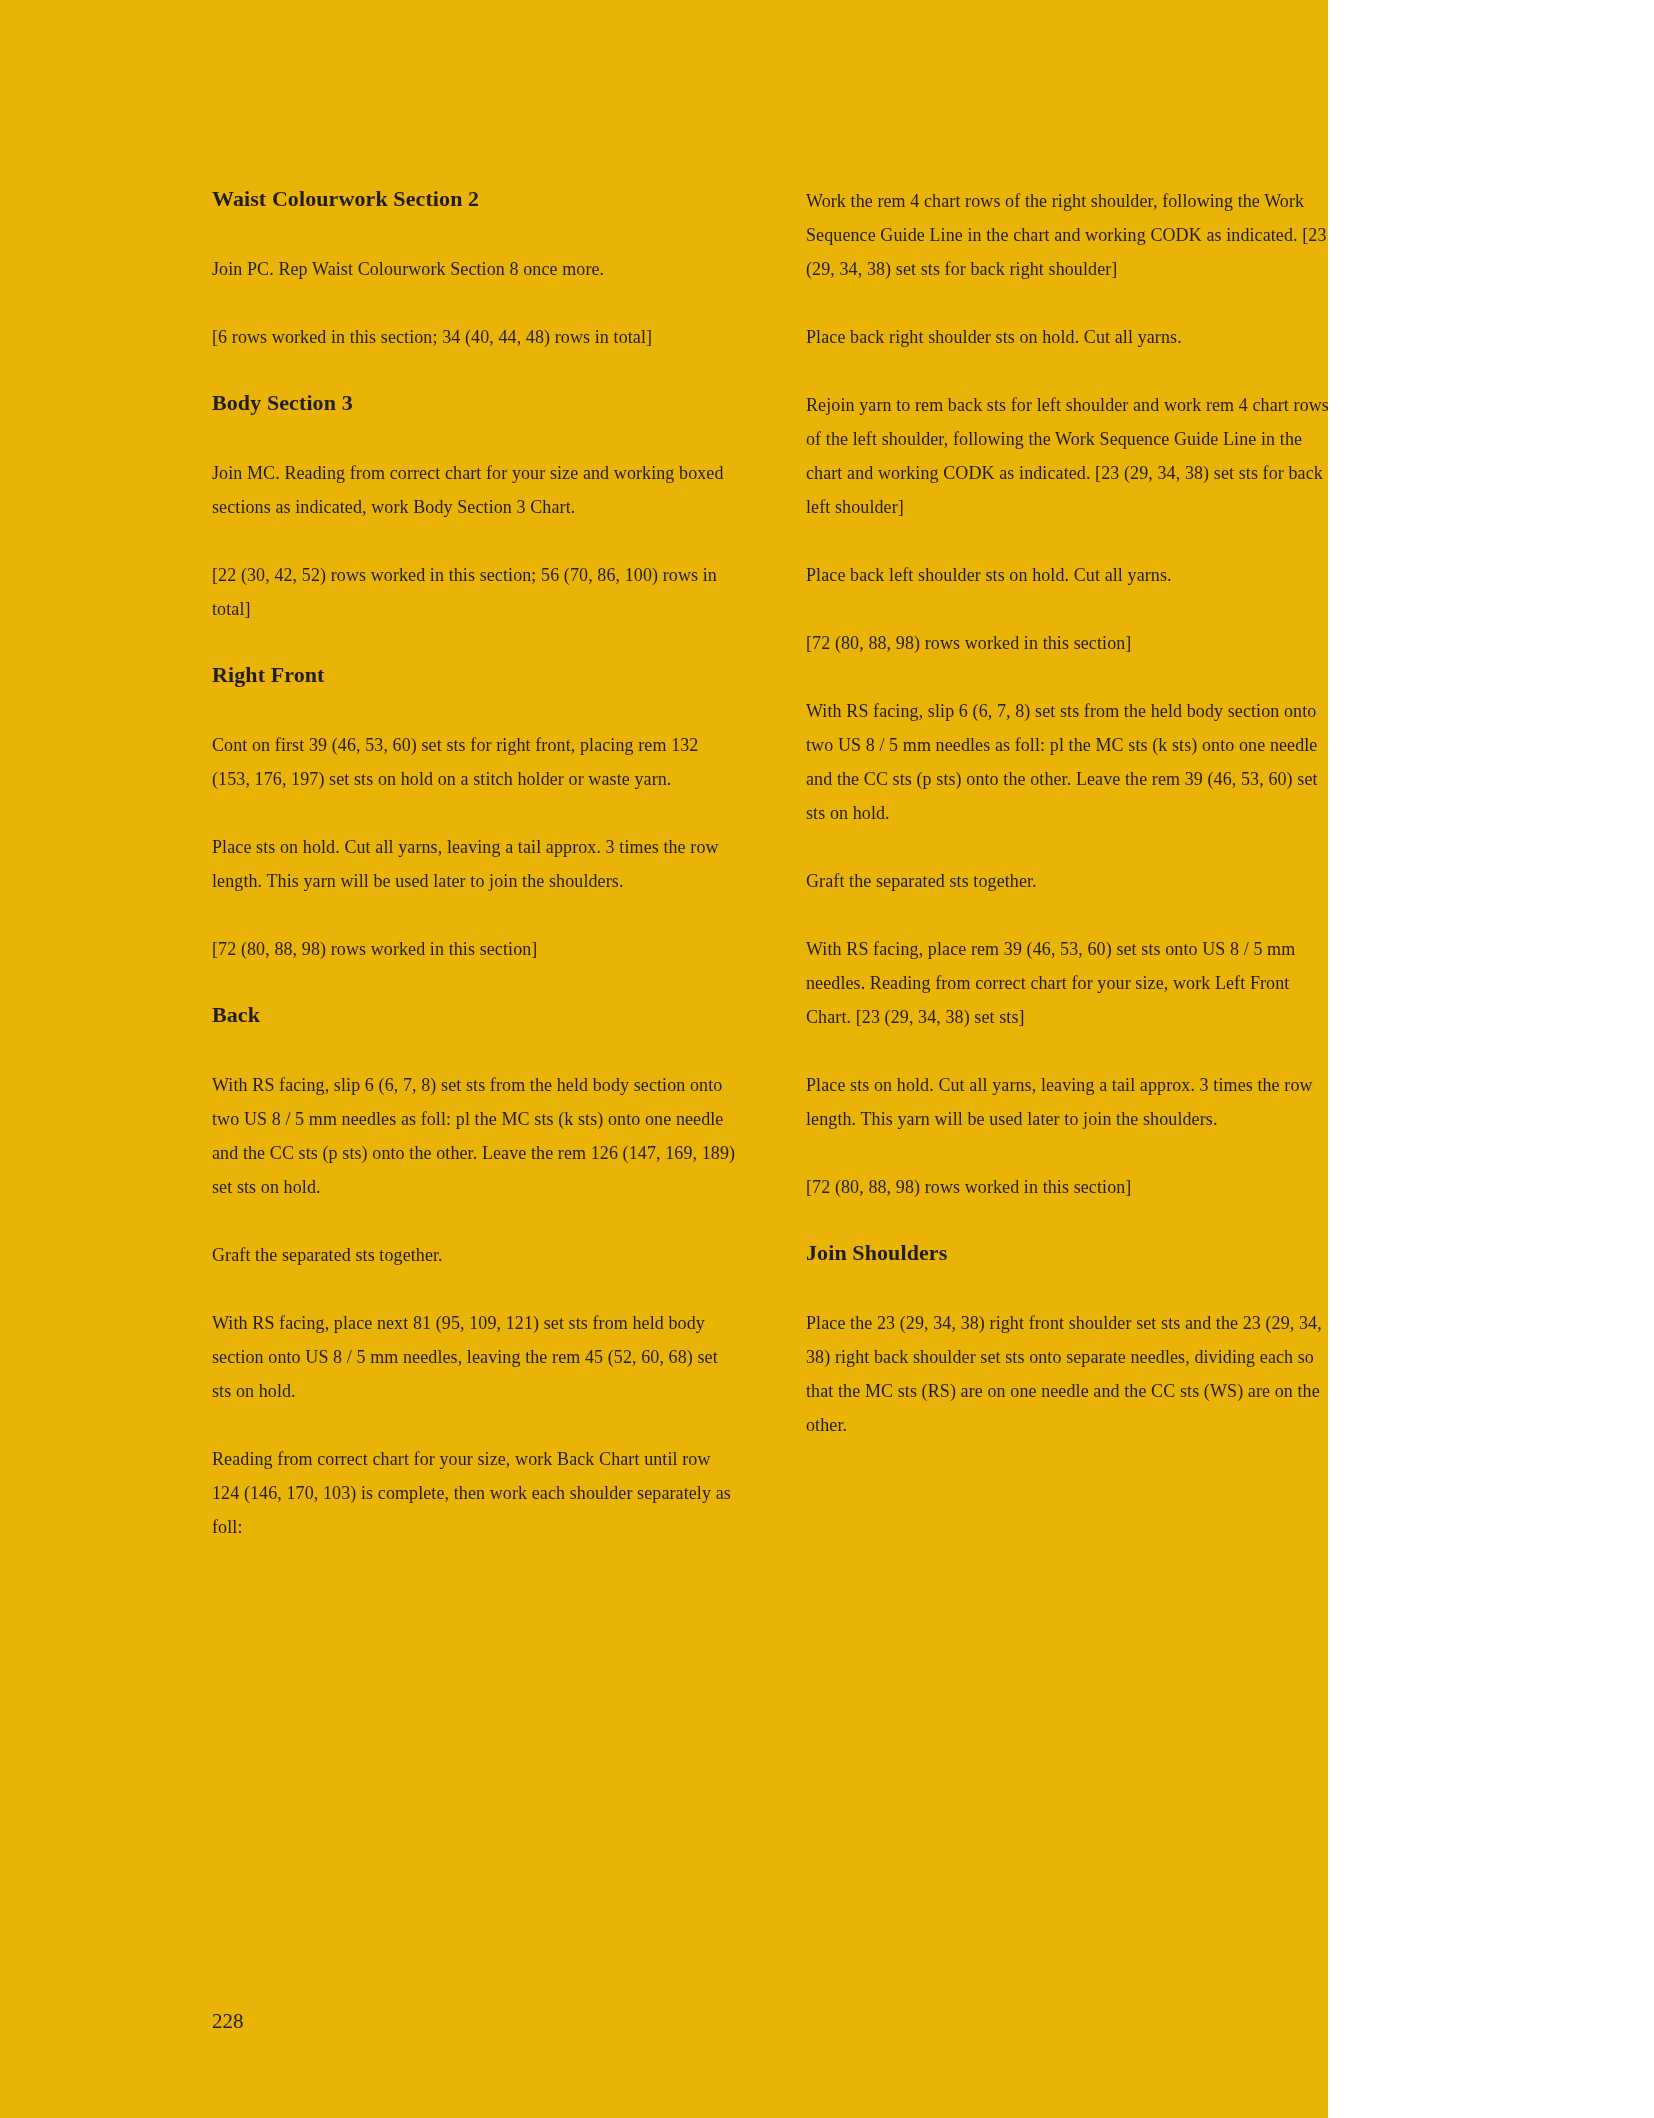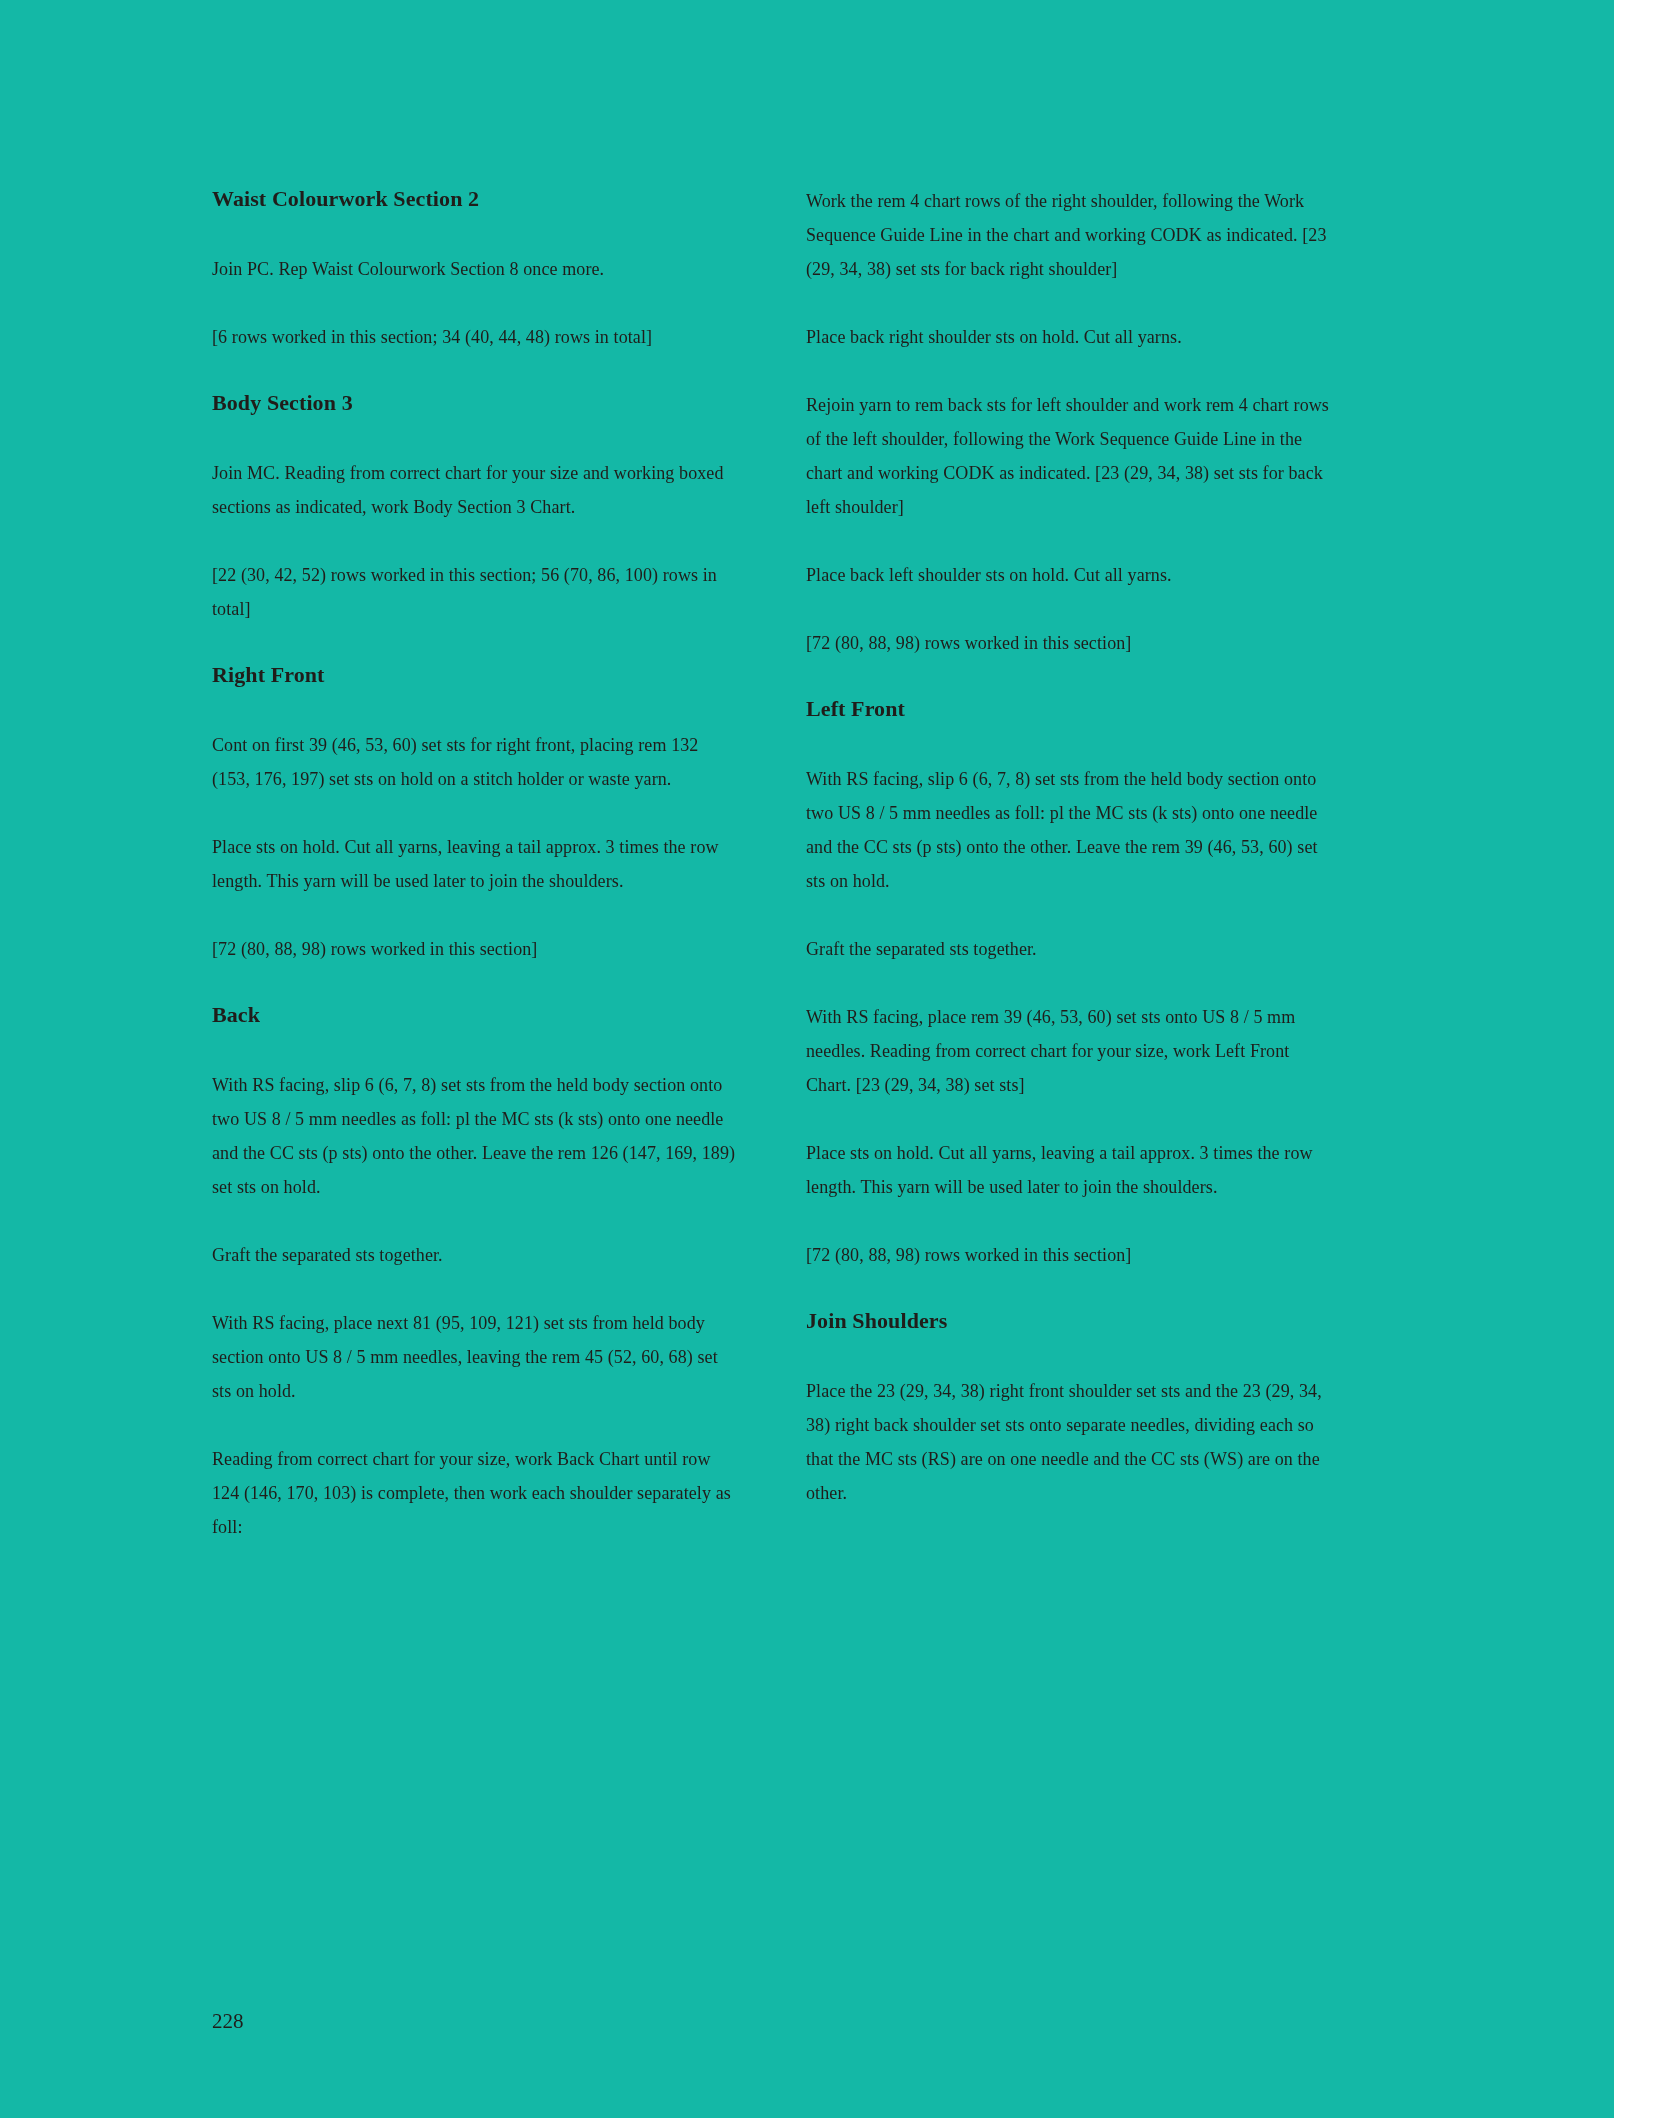--- a/index.html
+++ b/index.html
@@ -14,8 +14,8 @@
   .page {
     position: absolute;
     left: 0; top: 0;
-    width: 1614px; height: 2118px;
-    background: #14b8a6;
+    width: 1328px; height: 2118px;
+    background: #eab308;
   }
   .col {
     position: absolute;

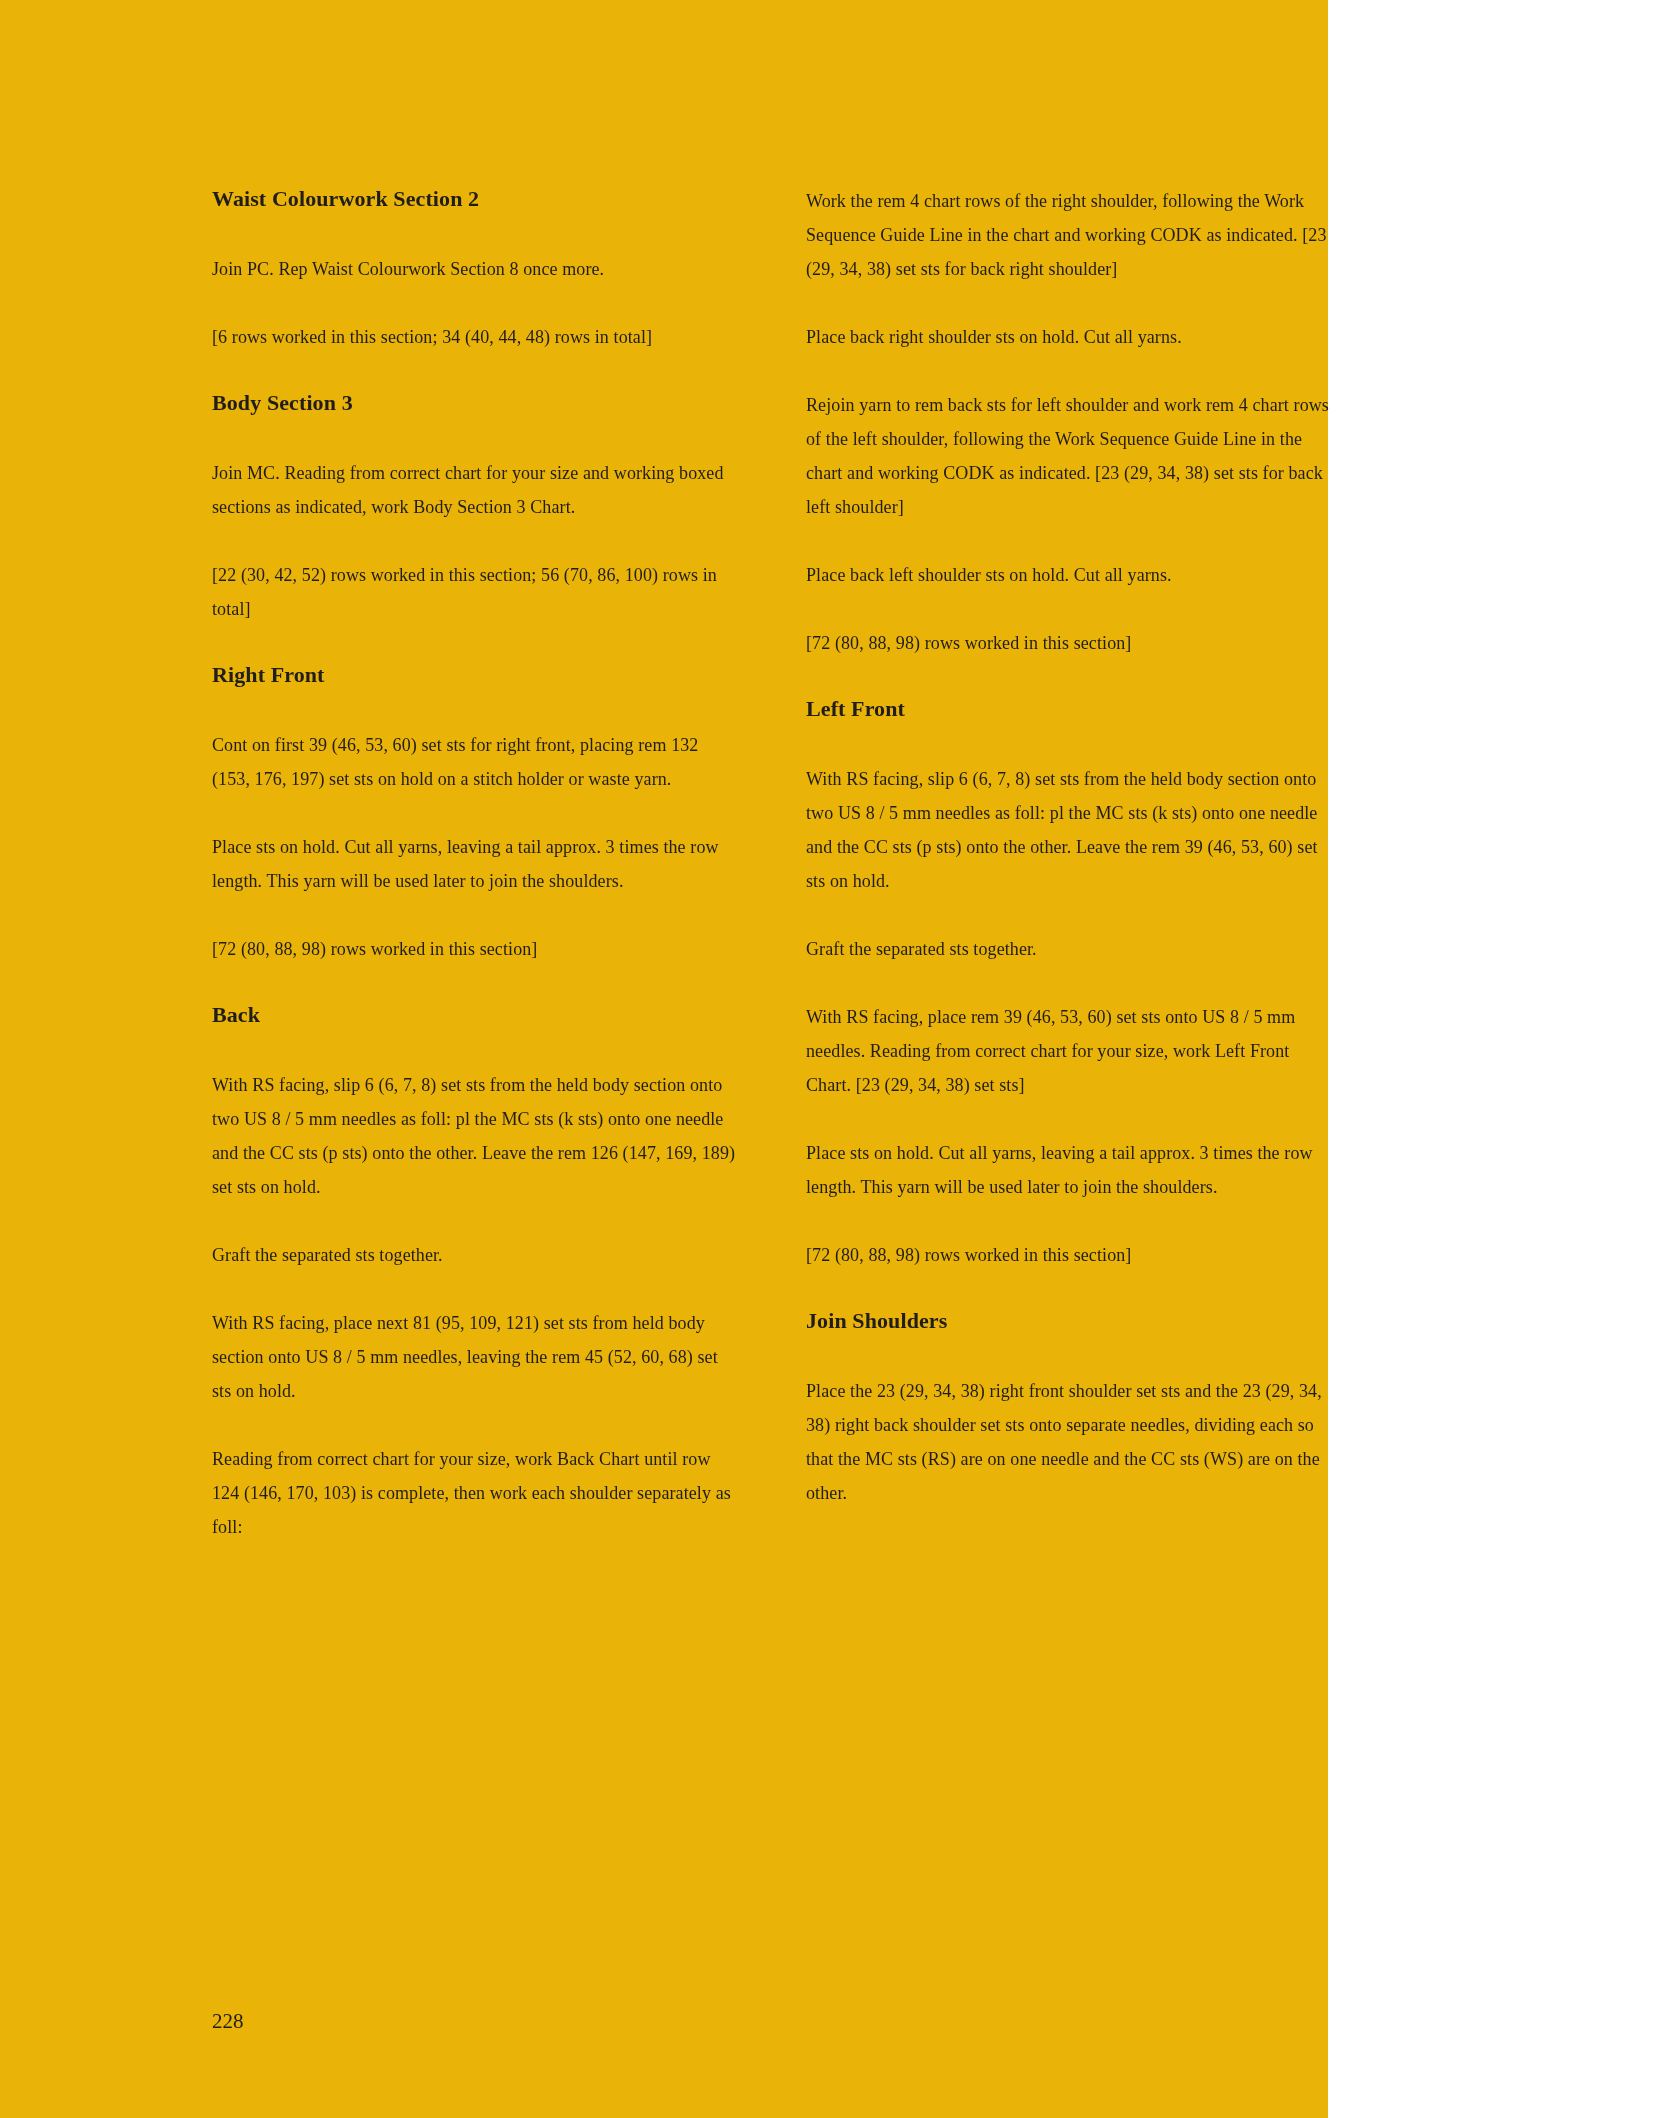--- a/index.html
+++ b/index.html
@@ -76,7 +76,6 @@
       <div class="block-p">Rejoin yarn to rem back sts for left shoulder and work rem 4 chart rows of the left shoulder, following the Work Sequence Guide Line in the chart and working CODK as indicated. [23 (29, 34, 38) set sts for back left shoulder]</div>
       <div class="block-p">Place back left shoulder sts on hold. Cut all yarns.</div>
       <div class="block-p">[72 (80, 88, 98) rows worked in this section]</div>
-      <div class="block-h">Left Front</div>
       <div class="block-p">With RS facing, slip 6 (6, 7, 8) set sts from the held body section onto two US 8 / 5 mm needles as foll: pl the MC sts (k sts) onto one needle and the CC sts (p sts) onto the other. Leave the rem 39 (46, 53, 60) set sts on hold.</div>
       <div class="block-p">Graft the separated sts together.</div>
       <div class="block-p">With RS facing, place rem 39 (46, 53, 60) set sts onto US 8 / 5 mm needles. Reading from correct chart for your size, work Left Front Chart. [23 (29, 34, 38) set sts]</div>

